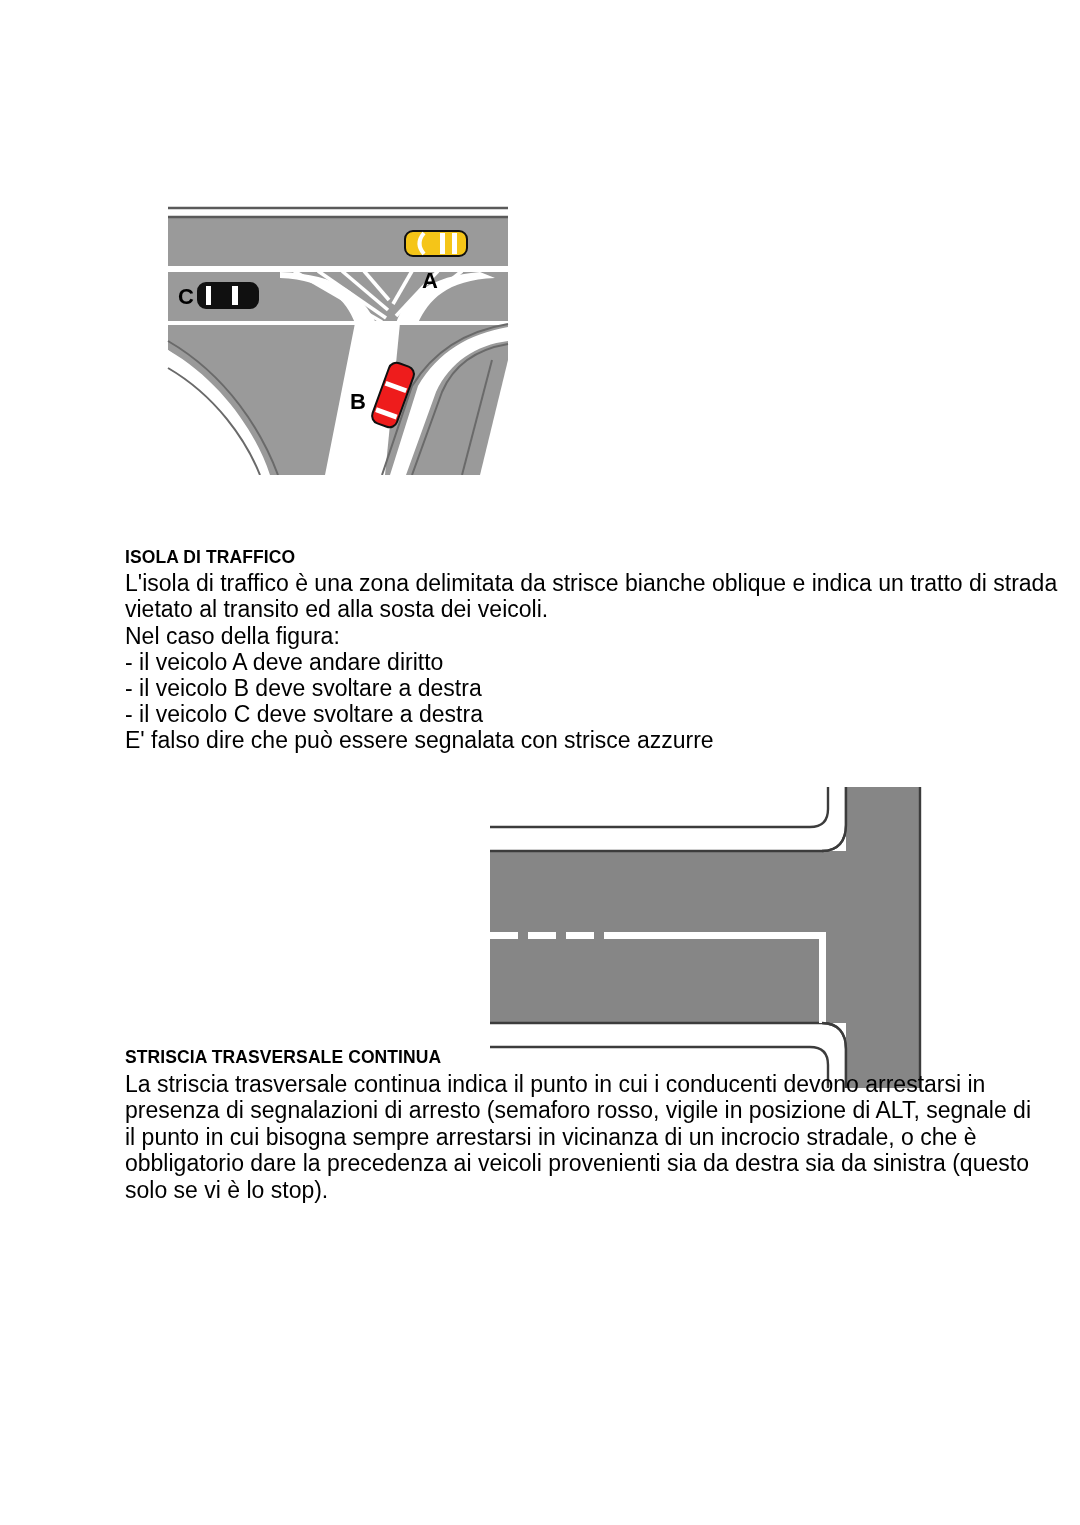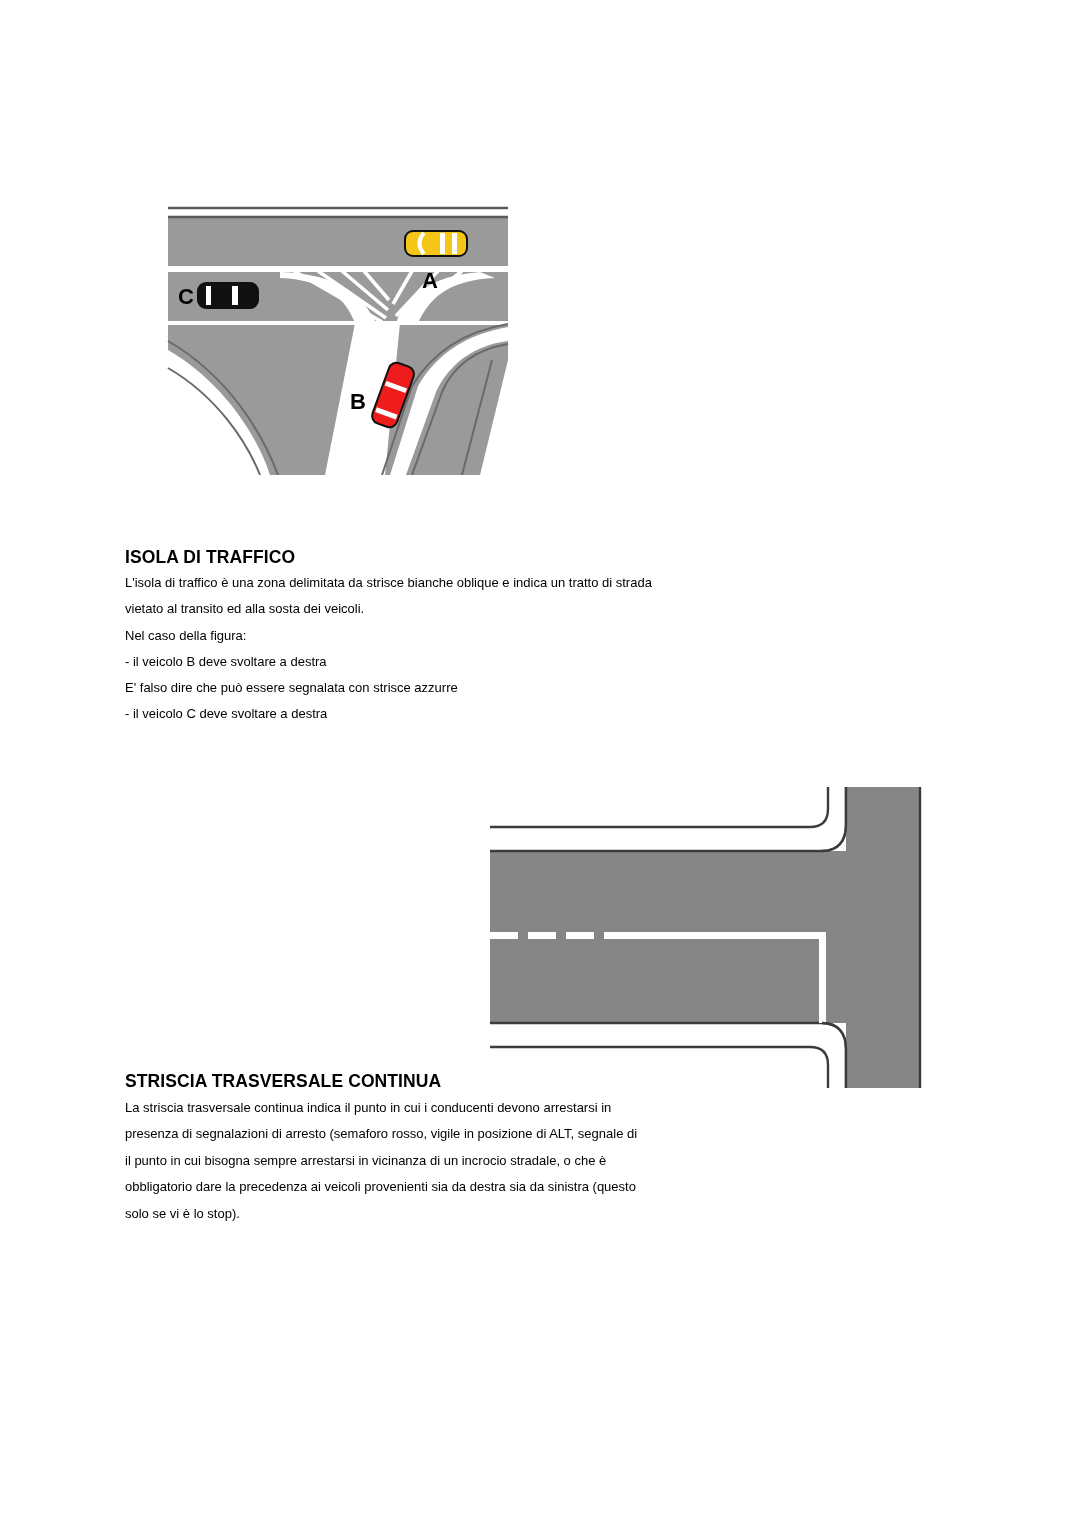--- a/index.html
+++ b/index.html
@@ -67,7 +67,7 @@
     white-space: nowrap;
   }
   .para-line {
-    font-size: 13px;
+    font-size: 23px;
     font-weight: normal;
     line-height: 26.2px;
     margin: 0;

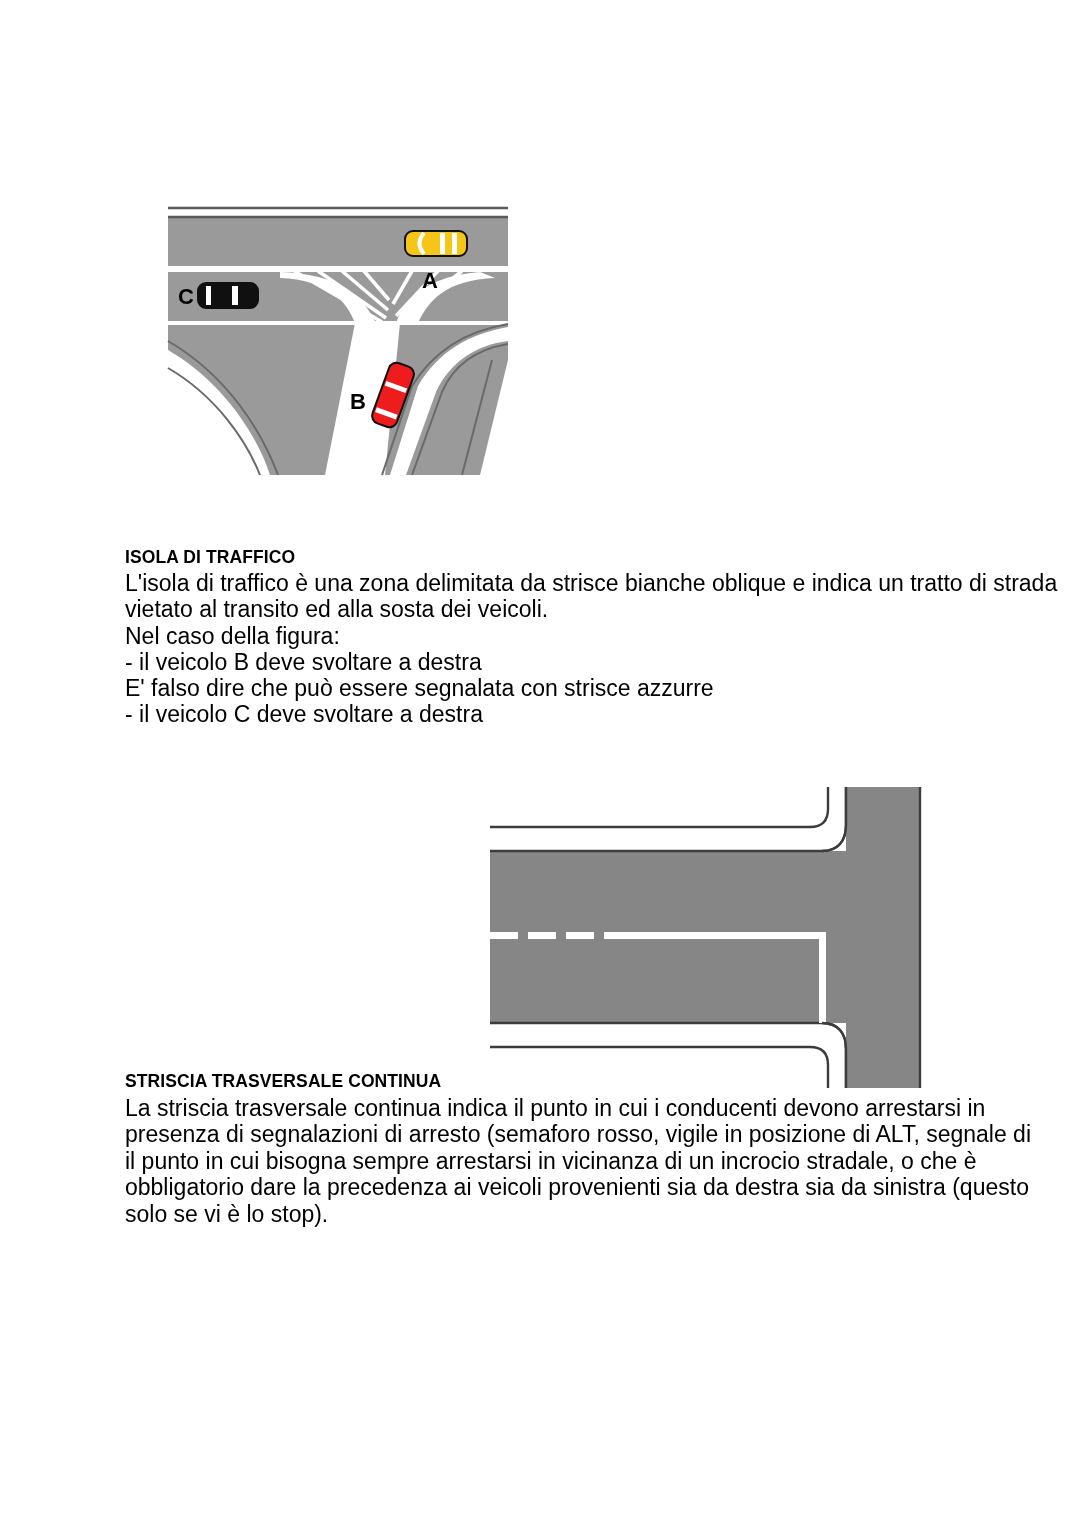--- a/index.html
+++ b/index.html
@@ -181,6 +181,7 @@
     <p class="para-line">L'isola di traffico è una zona delimitata da strisce bianche oblique e indica un tratto di strada</p>
     <p class="para-line">vietato al transito ed alla sosta dei veicoli.</p>
     <p class="para-line">Nel caso della figura:</p>
+    <p class="para-line">- il veicolo A deve andare diritto</p>
     <p class="para-line">- il veicolo B deve svoltare a destra</p>
     <p class="para-line">E' falso dire che può essere segnalata con strisce azzurre</p>
     <p class="para-line">- il veicolo C deve svoltare a destra</p>

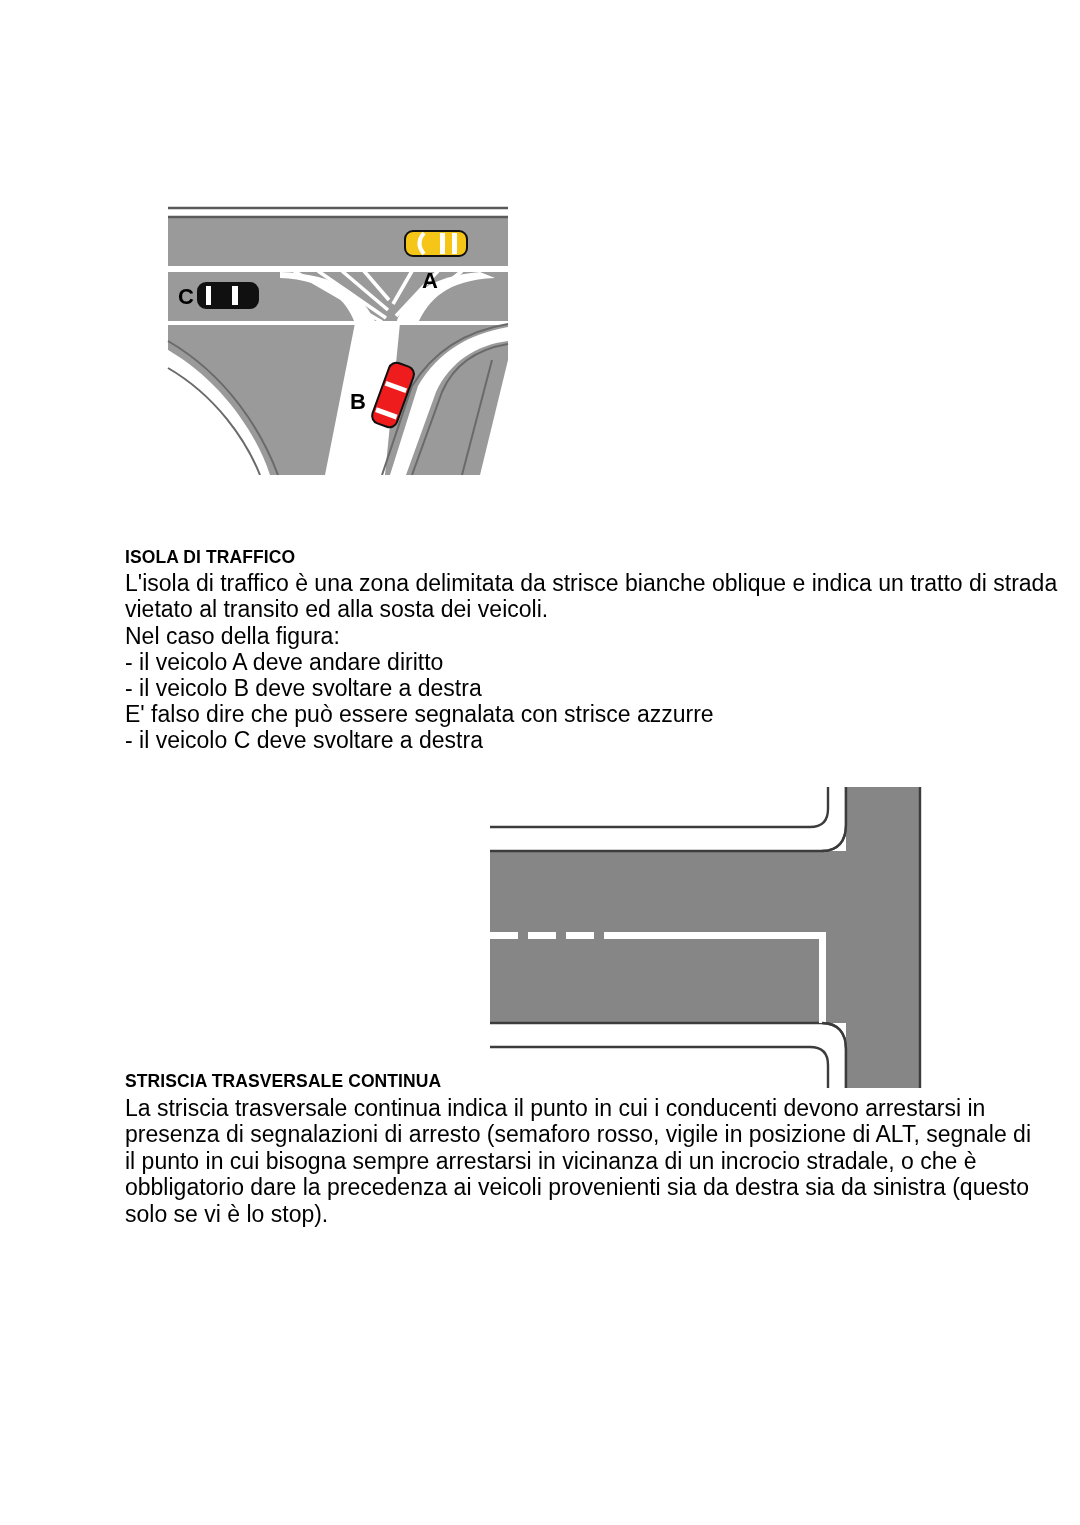--- a/index.html
+++ b/index.html
@@ -183,8 +183,8 @@
     <p class="para-line">Nel caso della figura:</p>
     <p class="para-line">- il veicolo A deve andare diritto</p>
     <p class="para-line">- il veicolo B deve svoltare a destra</p>
+    <p class="para-line">- il veicolo C deve svoltare a destra</p>
     <p class="para-line">E' falso dire che può essere segnalata con strisce azzurre</p>
-    <p class="para-line">- il veicolo C deve svoltare a destra</p>
   </div>
 
   <div class="fig-stopline">

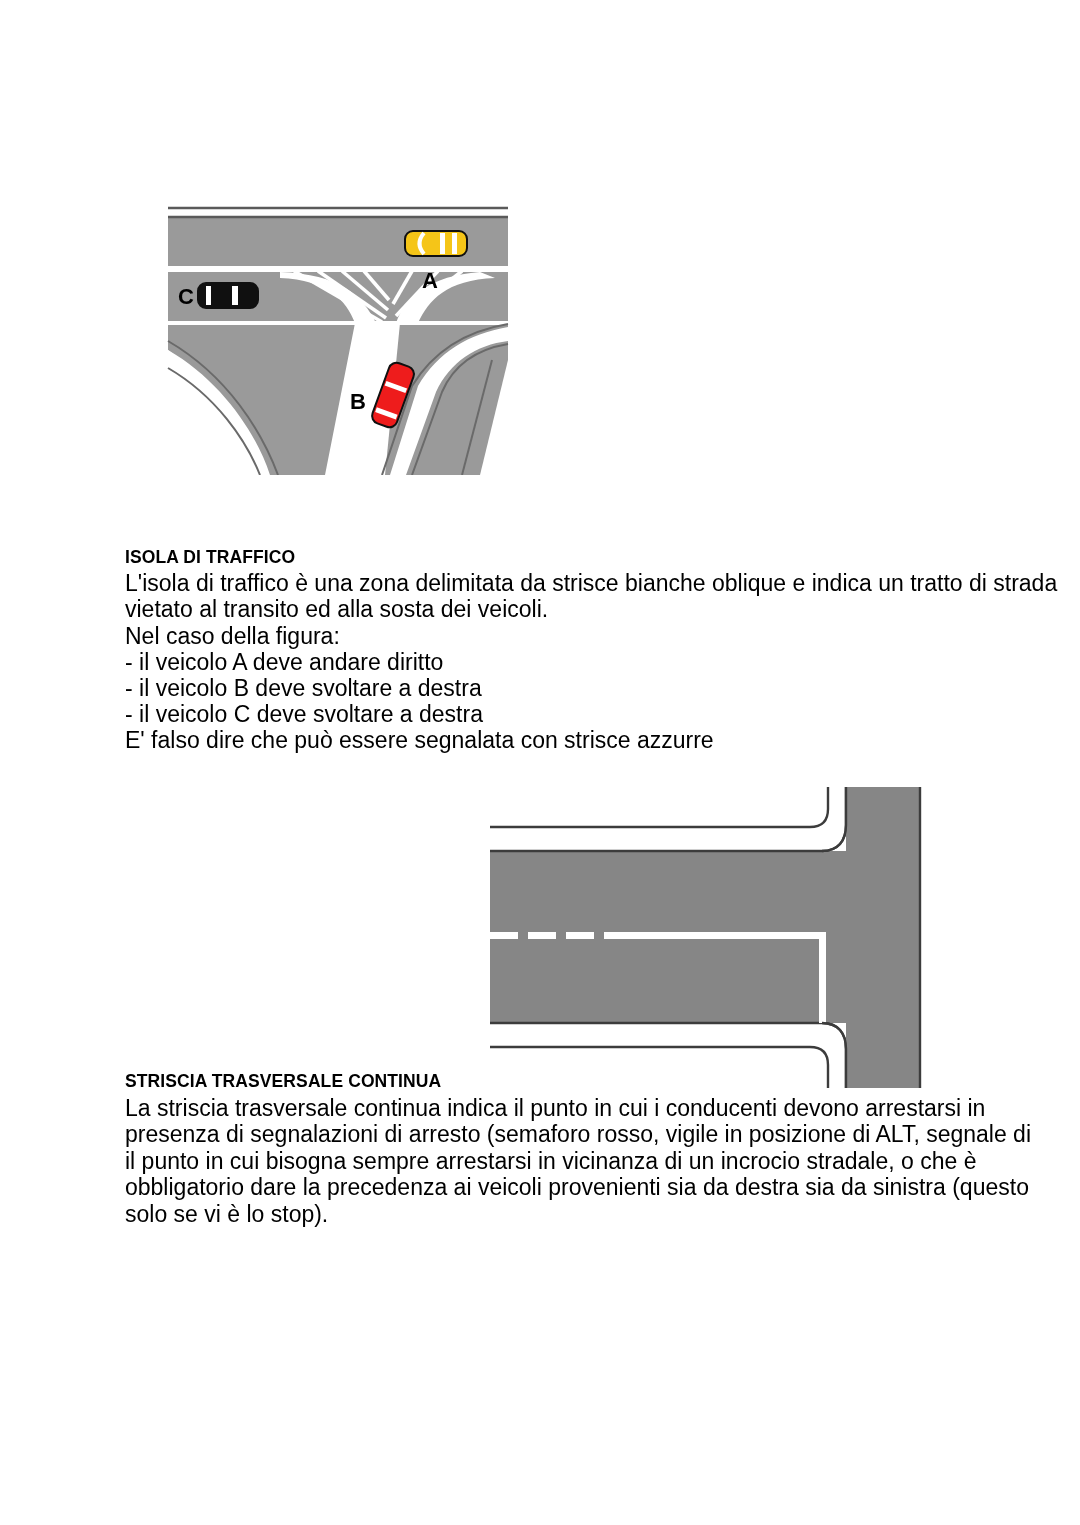--- a/index.html
+++ b/index.html
@@ -54,7 +54,7 @@
   .text-block-2 {
     position: absolute;
     left: 125px;
-    top: 1068px;
+    top: 1044px;
     width: 840px;
   }
 

